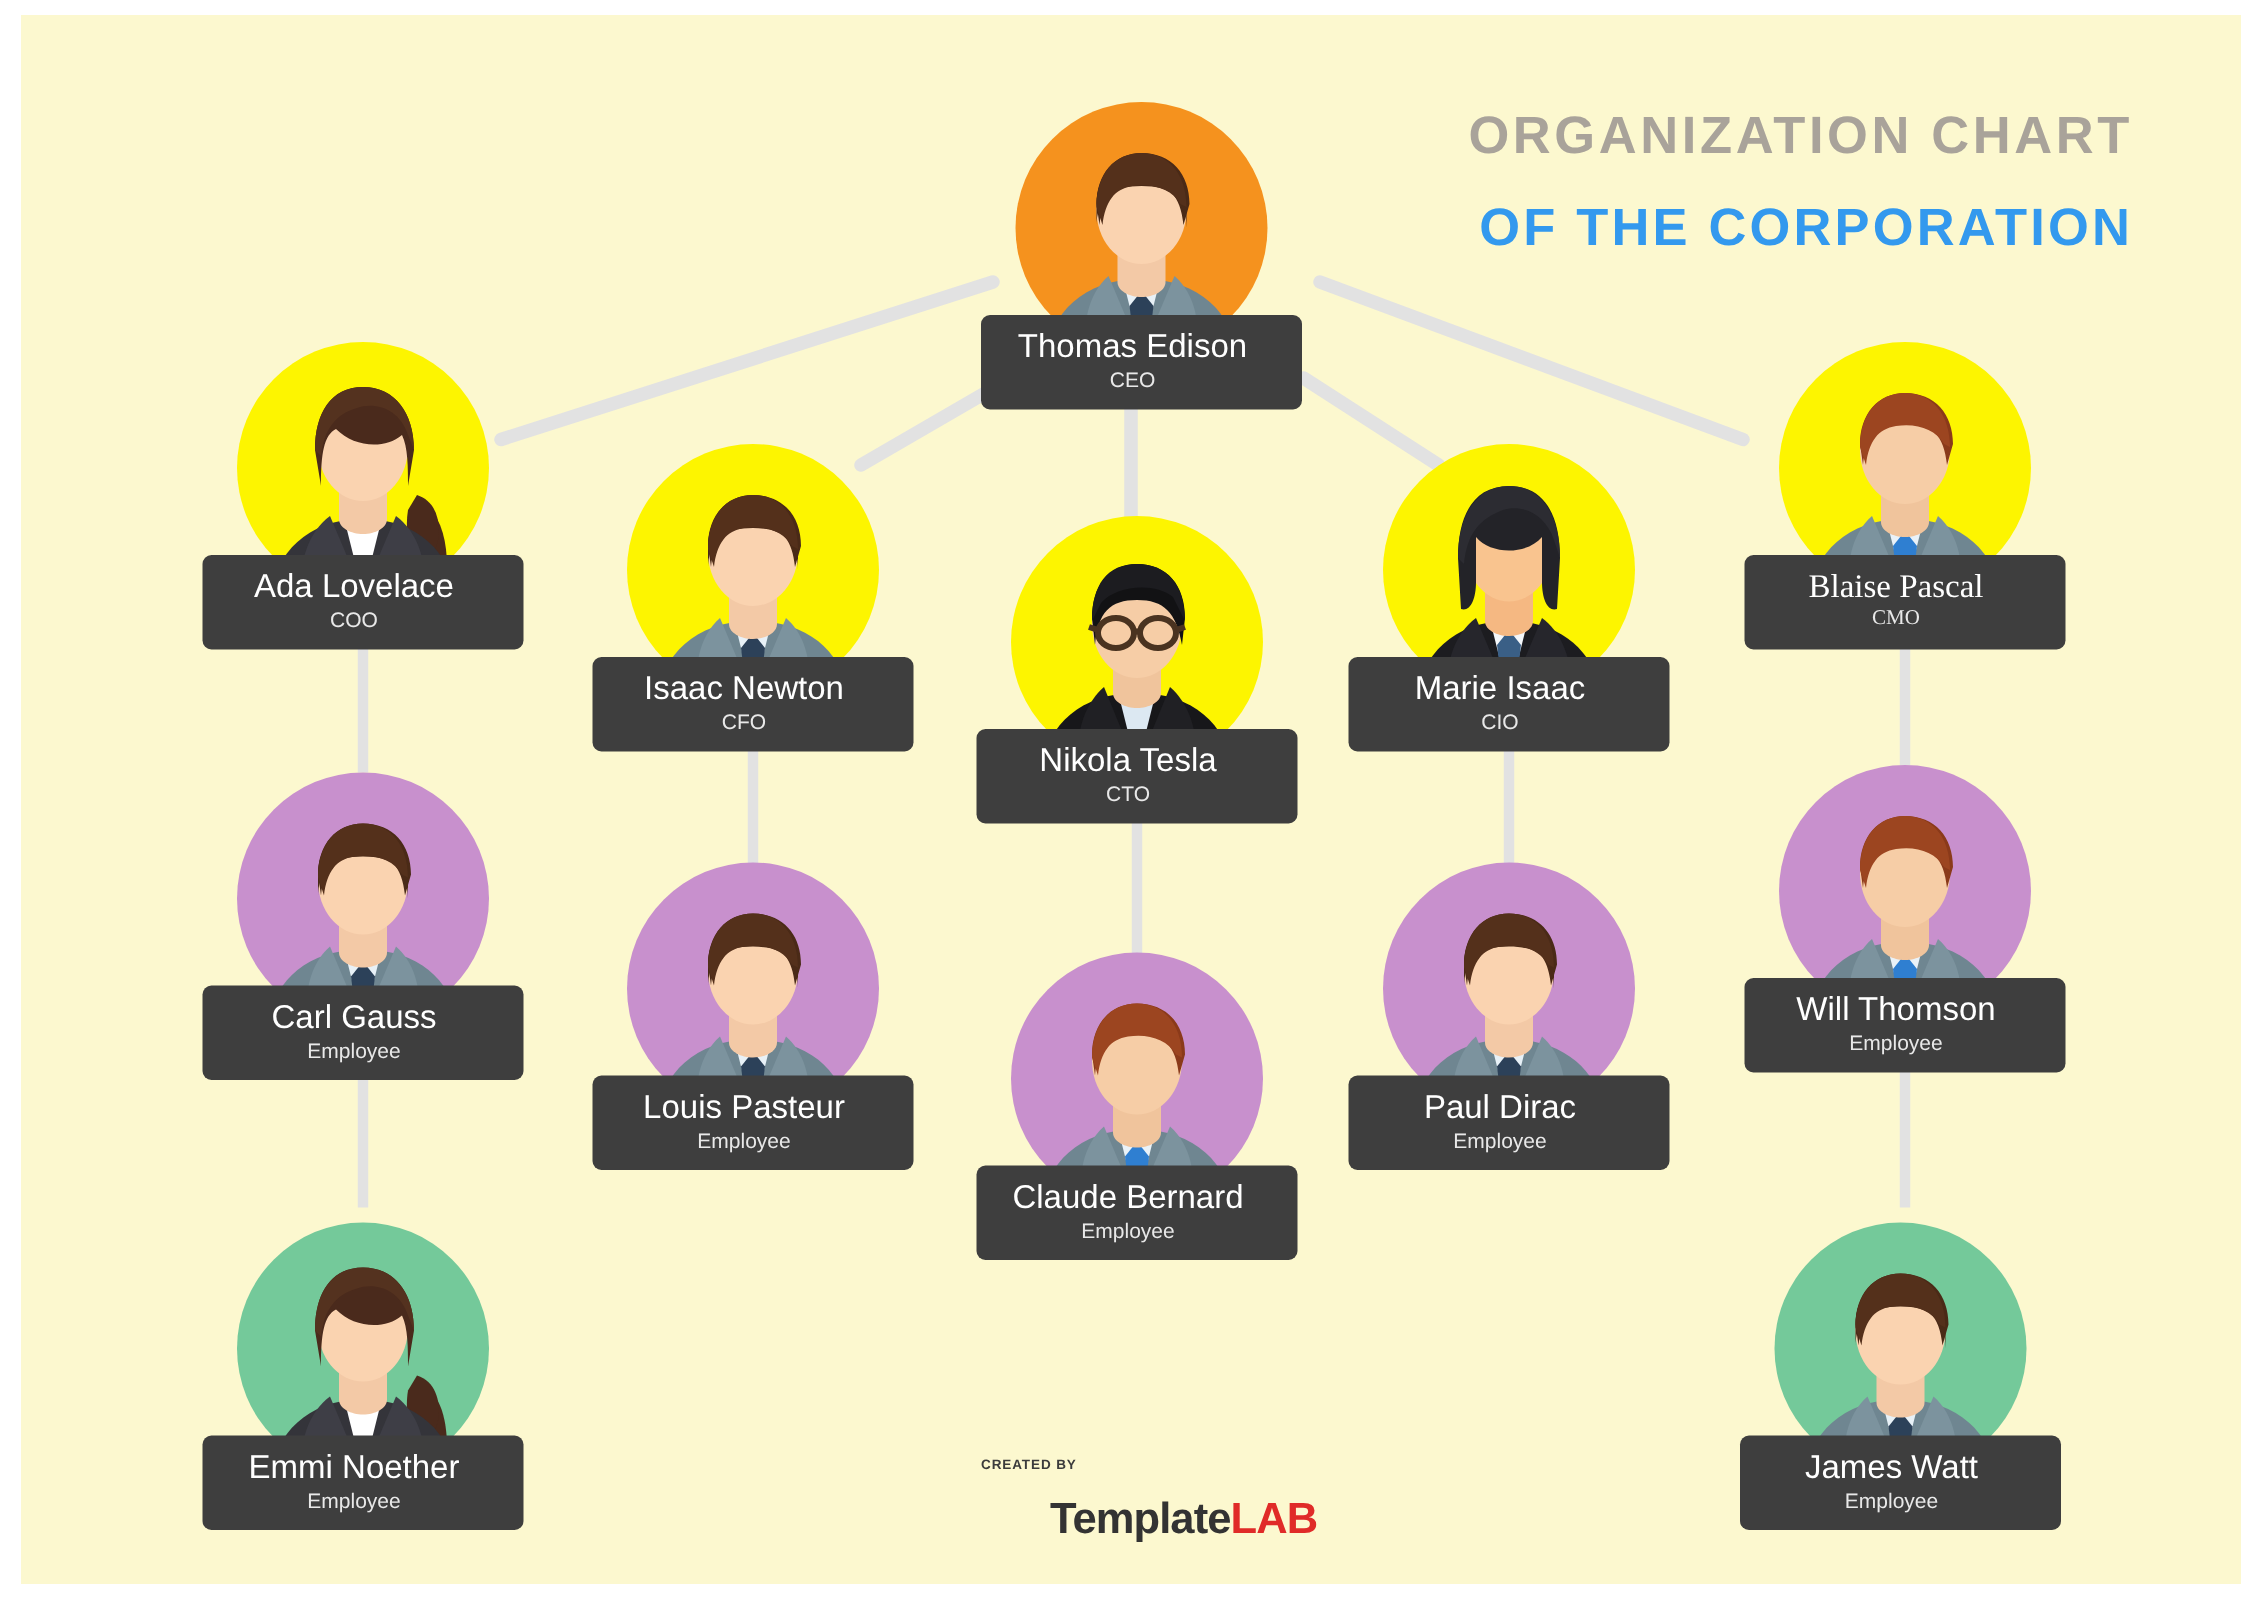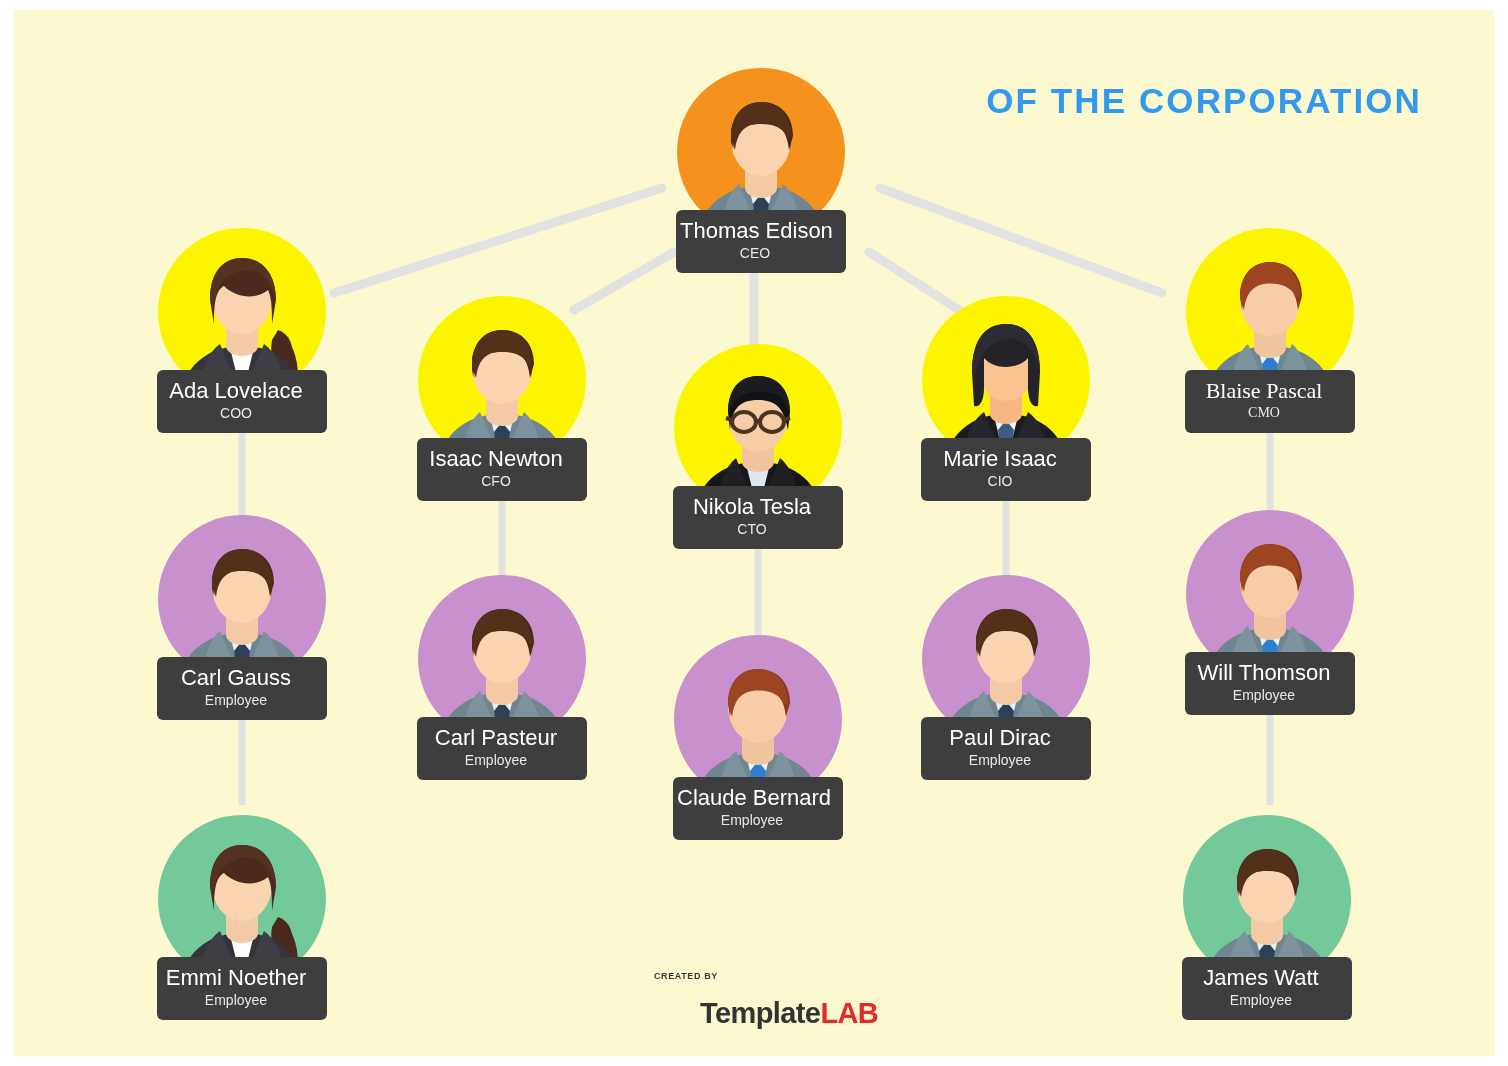--- a/index.html
+++ b/index.html
@@ -176,6 +176,7 @@
     </svg>
 
     <div id="title-block">
+      <div id="title-line1">ORGANIZATION CHART</div>
       <div id="title-line2">OF THE CORPORATION</div>
     </div>
 

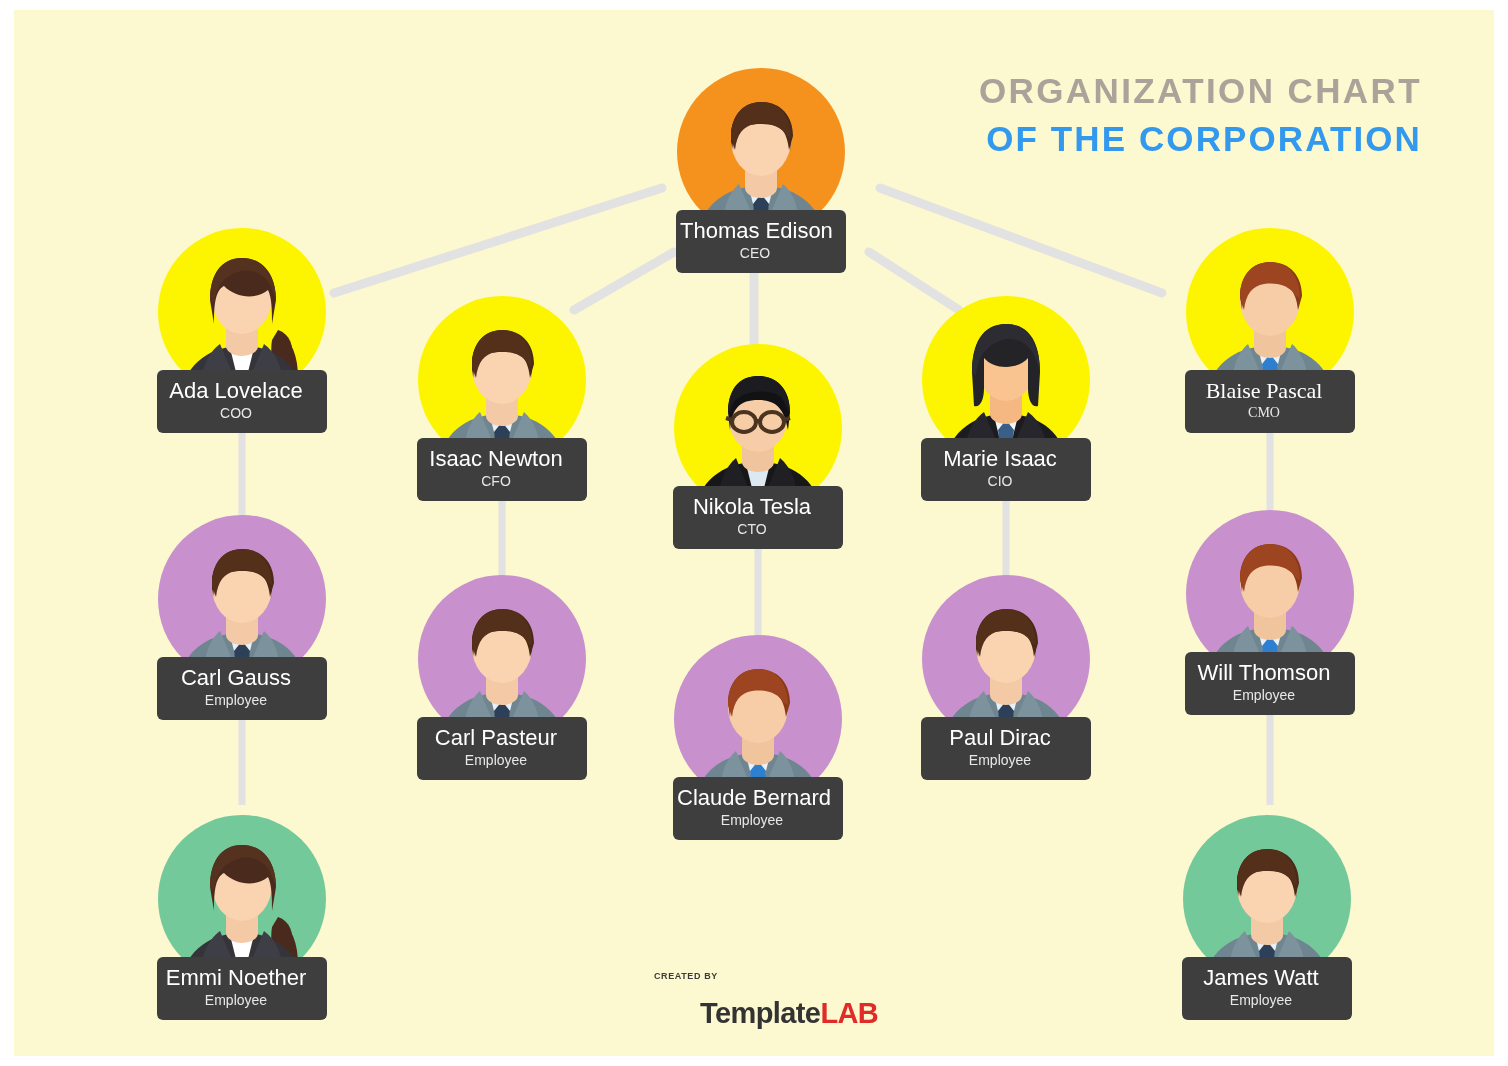--- a/index.html
+++ b/index.html
@@ -49,7 +49,7 @@
     letter-spacing: 2.1px;
     color: #3399ee;
     white-space: nowrap;
-    margin-top: 10px;
+    margin-top: 23px;
   }
 
   

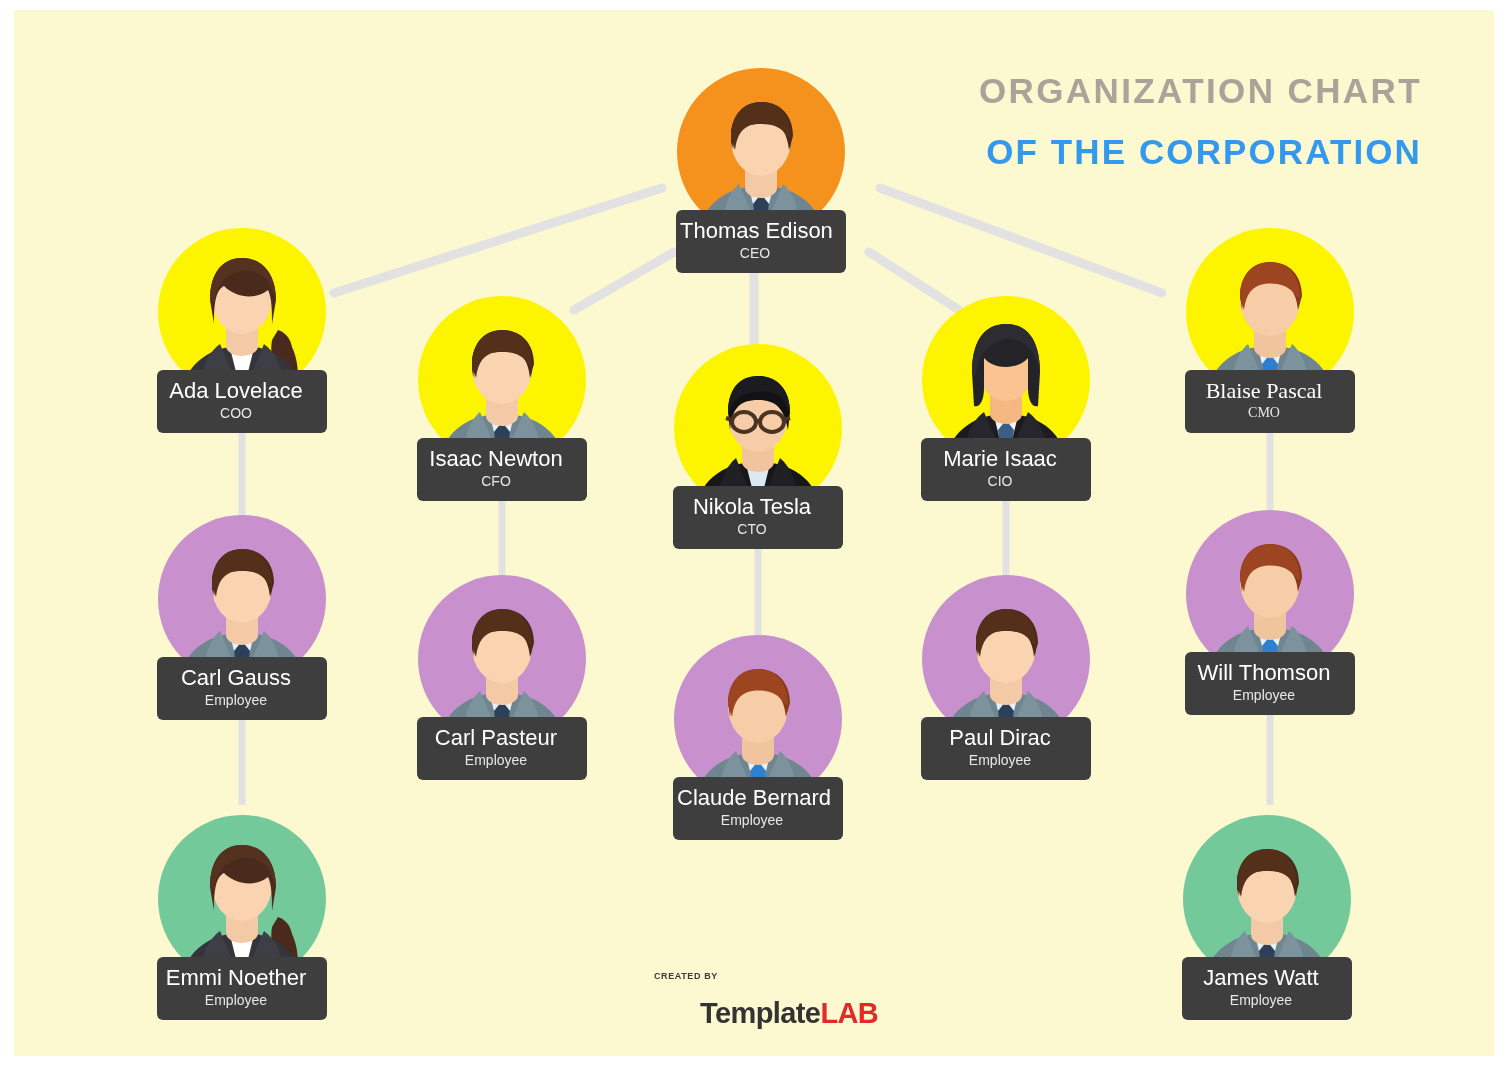--- a/index.html
+++ b/index.html
@@ -89,7 +89,7 @@
   .label-box {
     position: relative;
     margin: -26px auto 0 auto;
-    width: 170px;
+    width: 214px;
     background: #3e3e3e;
     border-radius: 6px;
     padding: 9px 16px 10px 4px;

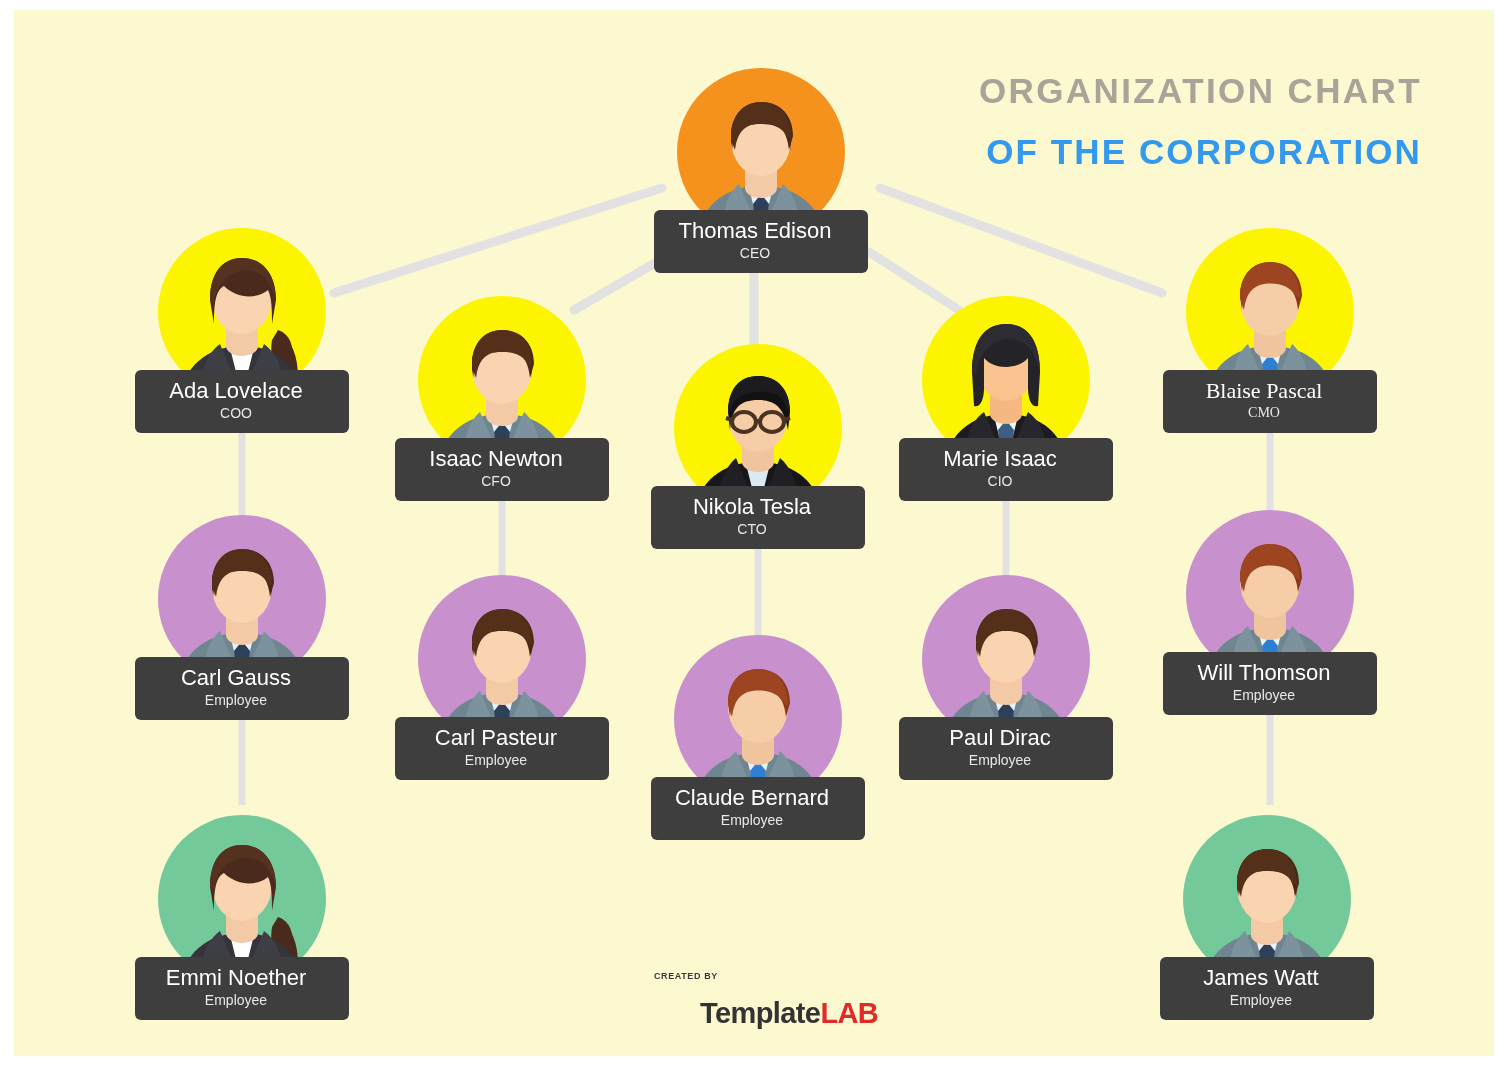--- a/index.html
+++ b/index.html
@@ -372,7 +372,7 @@
         </div>
       </div>
       <div class="label-box">
-        <div class="label-name">Carl Pasteur</div>
+        <div class="label-name">Louis Pasteur</div>
         <div class="label-role">Employee</div>
       </div>
     </div>

